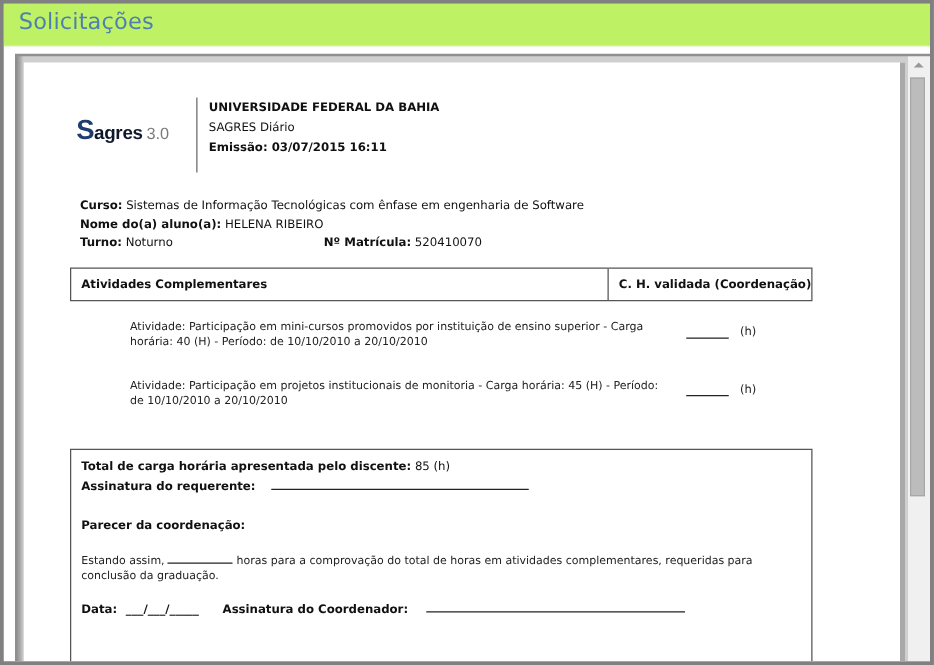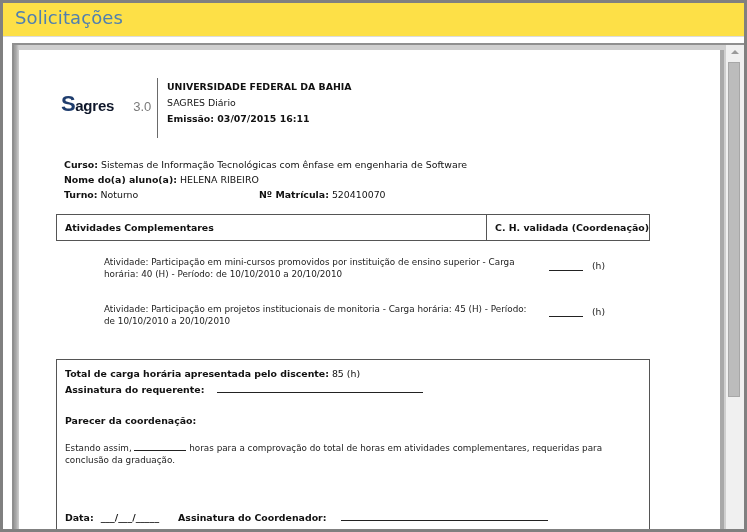--- a/index.html
+++ b/index.html
@@ -12,7 +12,7 @@
   }
   .dialog-header {
     position: absolute; left: 0; top: 0; width: 741px; height: 34px;
-    background: #fde047; border-bottom: 1px solid #dcdcdc; text-align: center;
+    background: #bef264; border-bottom: 1px solid #dcdcdc; text-align: center;
   }
   .dialog-title {
     position: absolute; left: 12px; top: 4px;

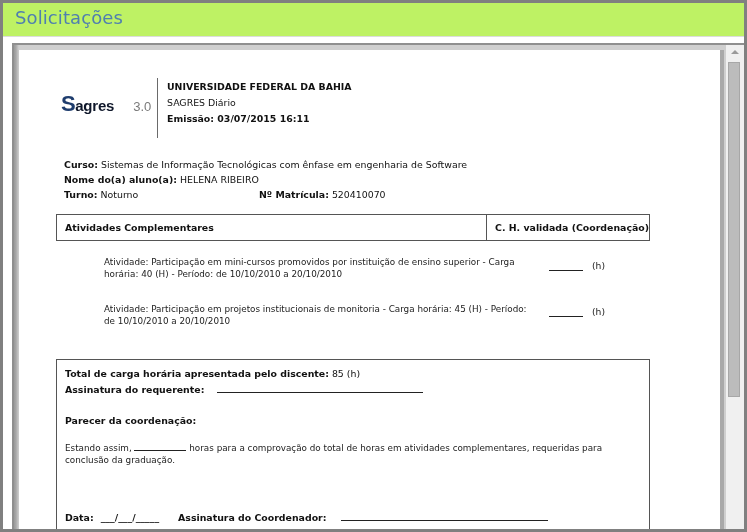--- a/index.html
+++ b/index.html
@@ -61,7 +61,7 @@
   }
   .logo .s { font-family: "Liberation Sans", sans-serif; font-weight: bold; font-size: 22px; color: #1f3d6e; letter-spacing: -0.5px; }
   .logo .rest { font-family: "Liberation Sans", sans-serif; font-weight: bold; font-size: 15px; color: #0f172a; letter-spacing: -0.2px; }
-  .logo .ver { font-family: "Liberation Sans", sans-serif; font-size: 13px; color: #7a7a7a; margin-left: 19px; }
+  .logo .ver { font-family: "Liberation Sans", sans-serif; font-size: 13px; color: #7a7a7a; margin-left: 3px; }
 
   .head-divider { position: absolute; left: 138px; top: 28px; width: 1px; height: 60px; background: #6a6a6a; }
   .head-lines { position: absolute; left: 148px; top: 29px; font-size: 9.4px; line-height: 16px; }

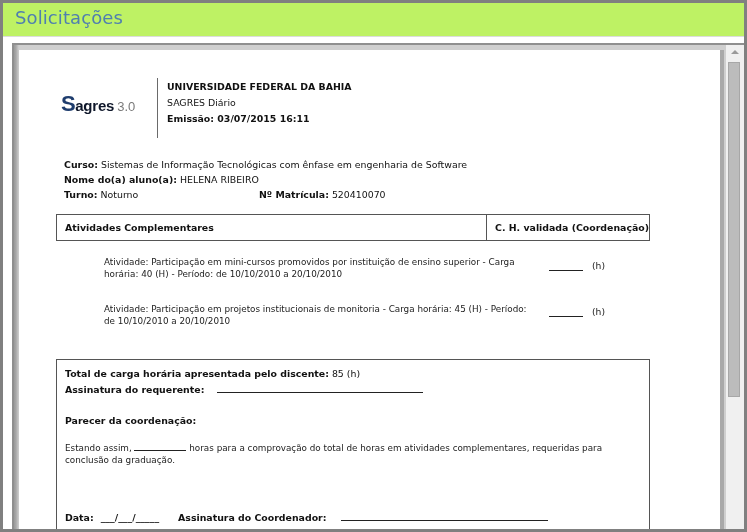--- a/index.html
+++ b/index.html
@@ -168,7 +168,7 @@
             <span class="blank" style="width:52px;"></span>
             <span>horas para a comprovação do total de horas em atividades complementares, requeridas para conclusão da graduação.</span>
           </div>
-          <div class="line" style="top:152px;">
+          <div class="line" style="top:122px;">
             <b>Data:</b>
             <b style="margin-left:4px;">___/___/_____</b>
             <b style="margin-left:16px;">Assinatura do Coordenador:</b>

